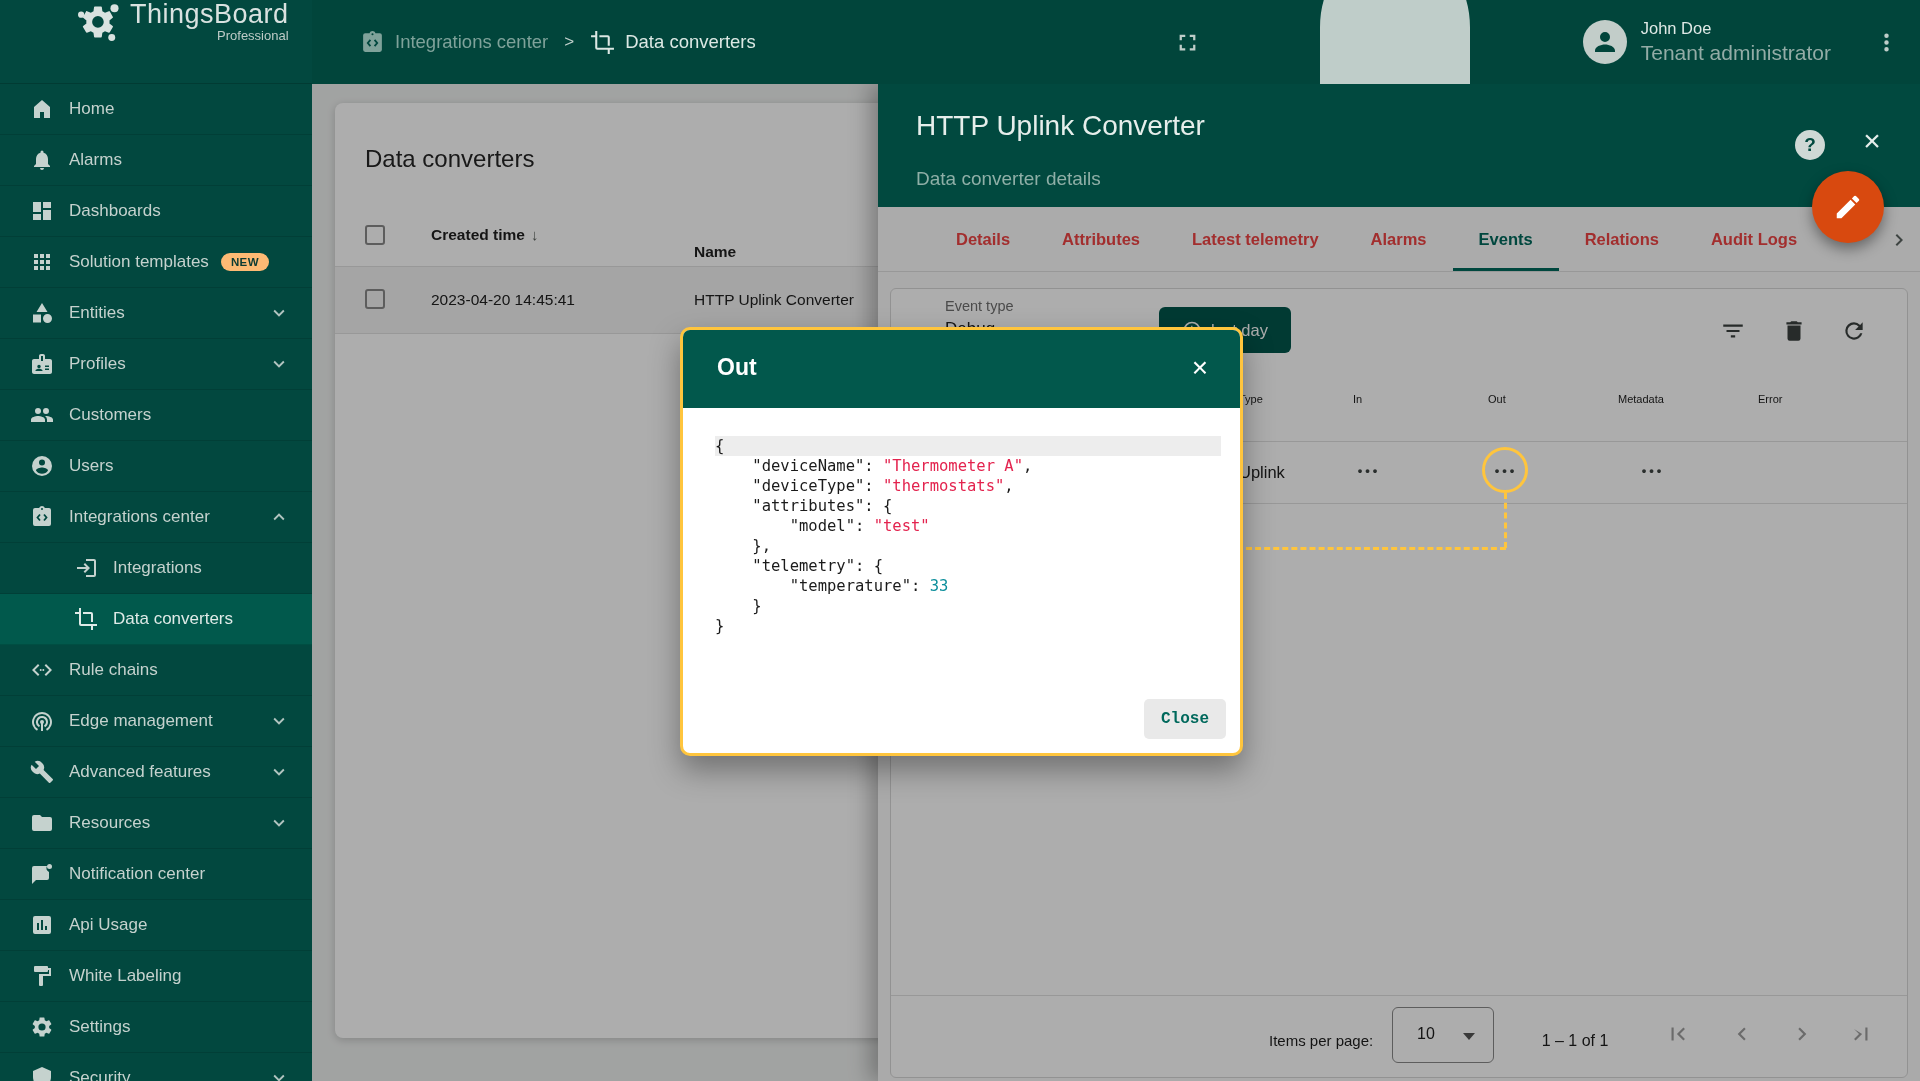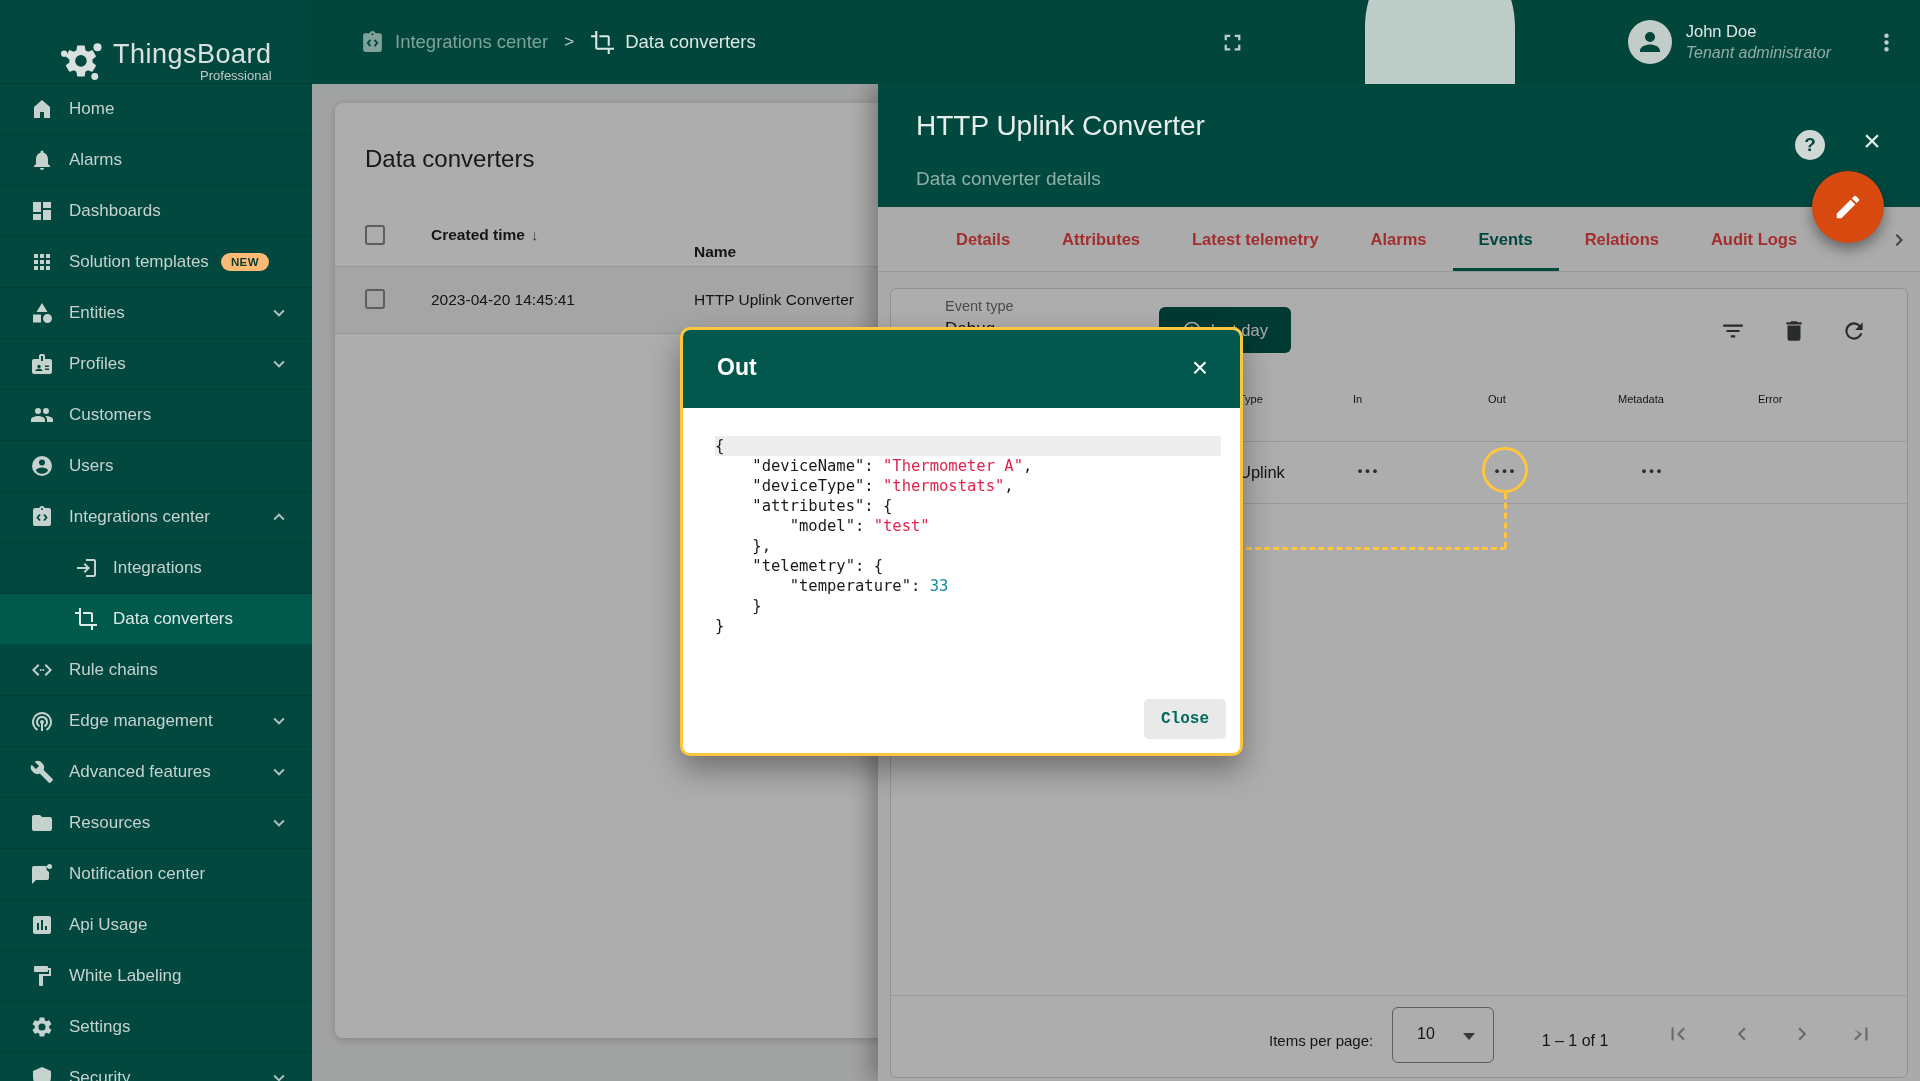--- a/index.html
+++ b/index.html
@@ -9,7 +9,7 @@
 
   
   .sidebar { position:absolute; left:0; top:0; width:312px; height:1081px; background:#02483F; z-index:5; }
-  .logo { height:84px; display:flex; align-items:flex-end; padding-left:59px; border-bottom:1px solid rgba(0,0,0,0.18); }
+  .logo { height:84px; display:flex; align-items:flex-start; padding-left:76px; border-bottom:1px solid rgba(0,0,0,0.18); }
   .logo-icon { width:44px; height:44px; color:#D9E2E0; margin-right:10px; }
   .logo-icon svg { width:100%; height:100%; }
   .logo-textwrap { display:flex; flex-direction:column; }

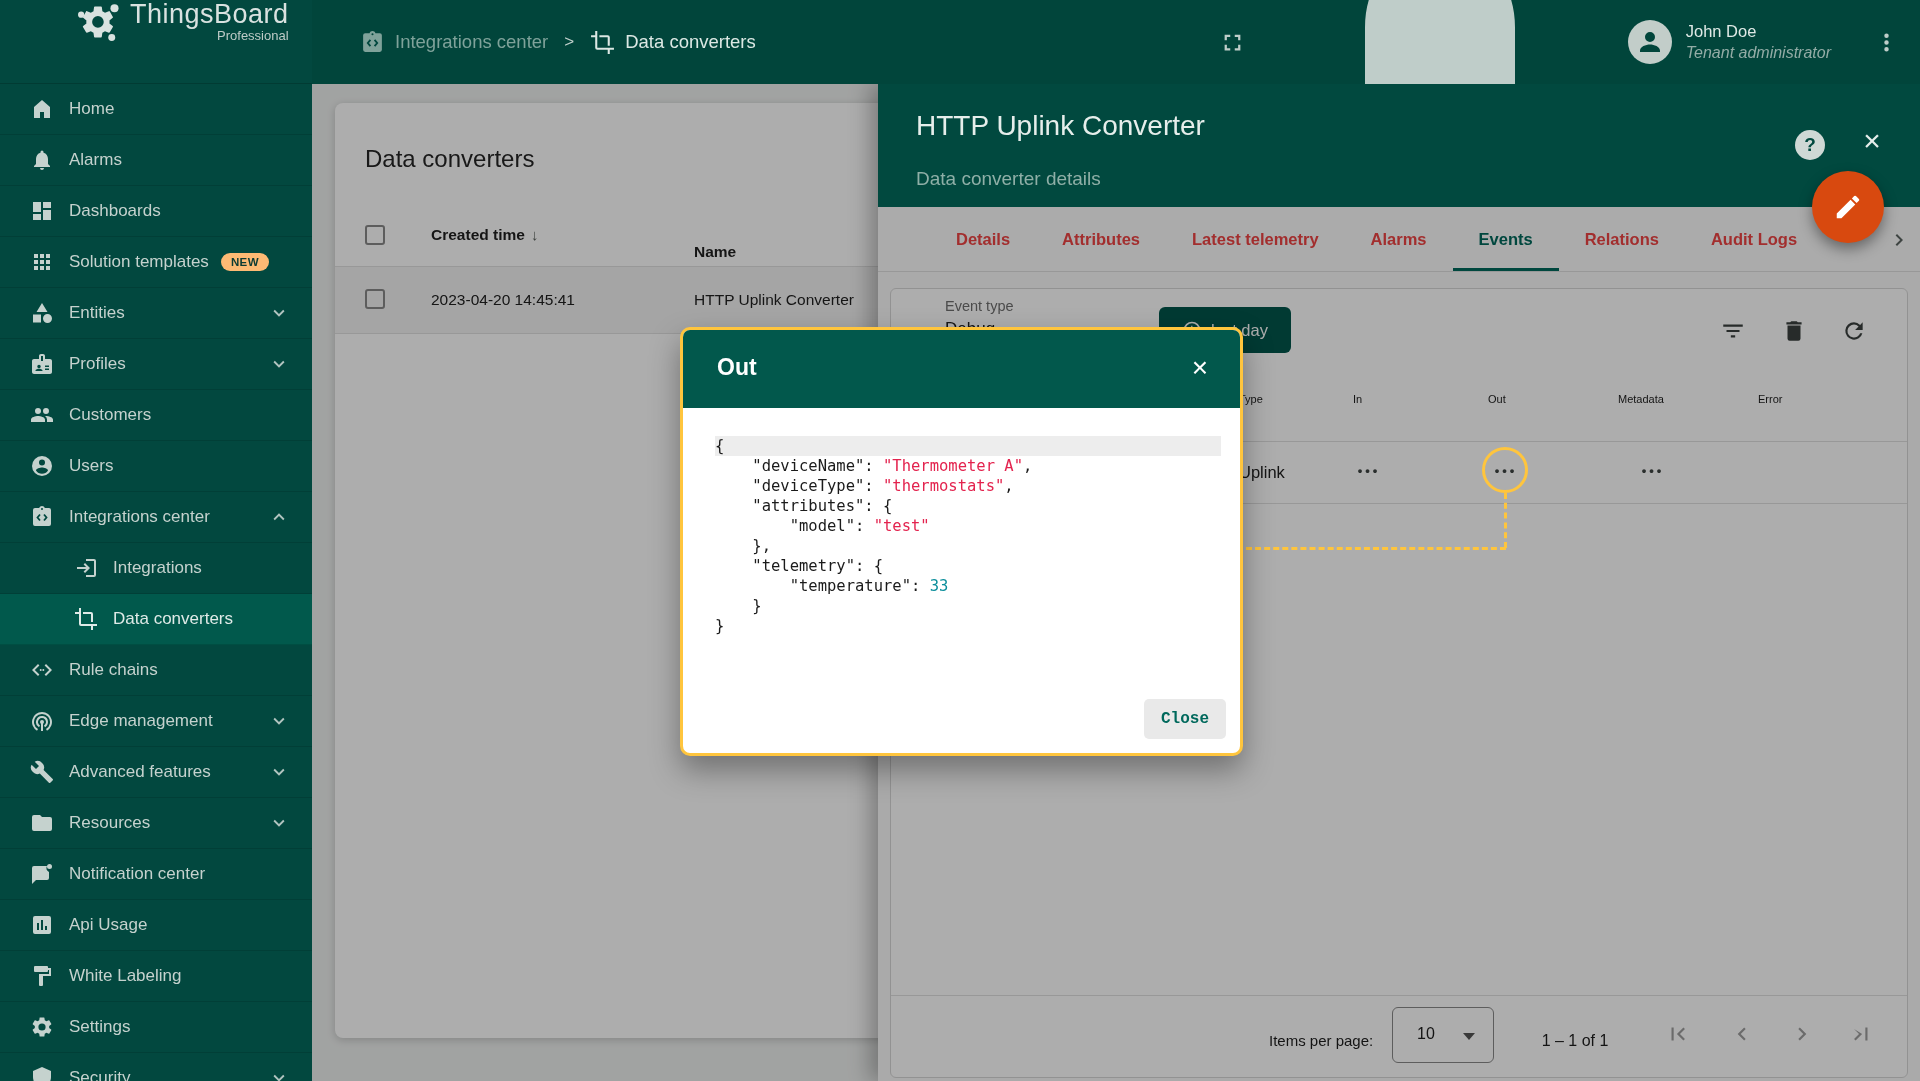--- a/index.html
+++ b/index.html
@@ -41,7 +41,7 @@
   .avatar svg { width:30px; height:30px; }
   .userblock { margin-left:14px; margin-right:42px; cursor:pointer; }
   .user-name { font-size:16.5px; color:#DFE9E6; }
-  .user-role { font-size:16px; color:#93ACA6; margin-top:3px;font-style:italic; }
+  .user-role { font-size:21px; color:#93ACA6; margin-top:3px; }
   .morevert { margin-right:20px; }
 
   

